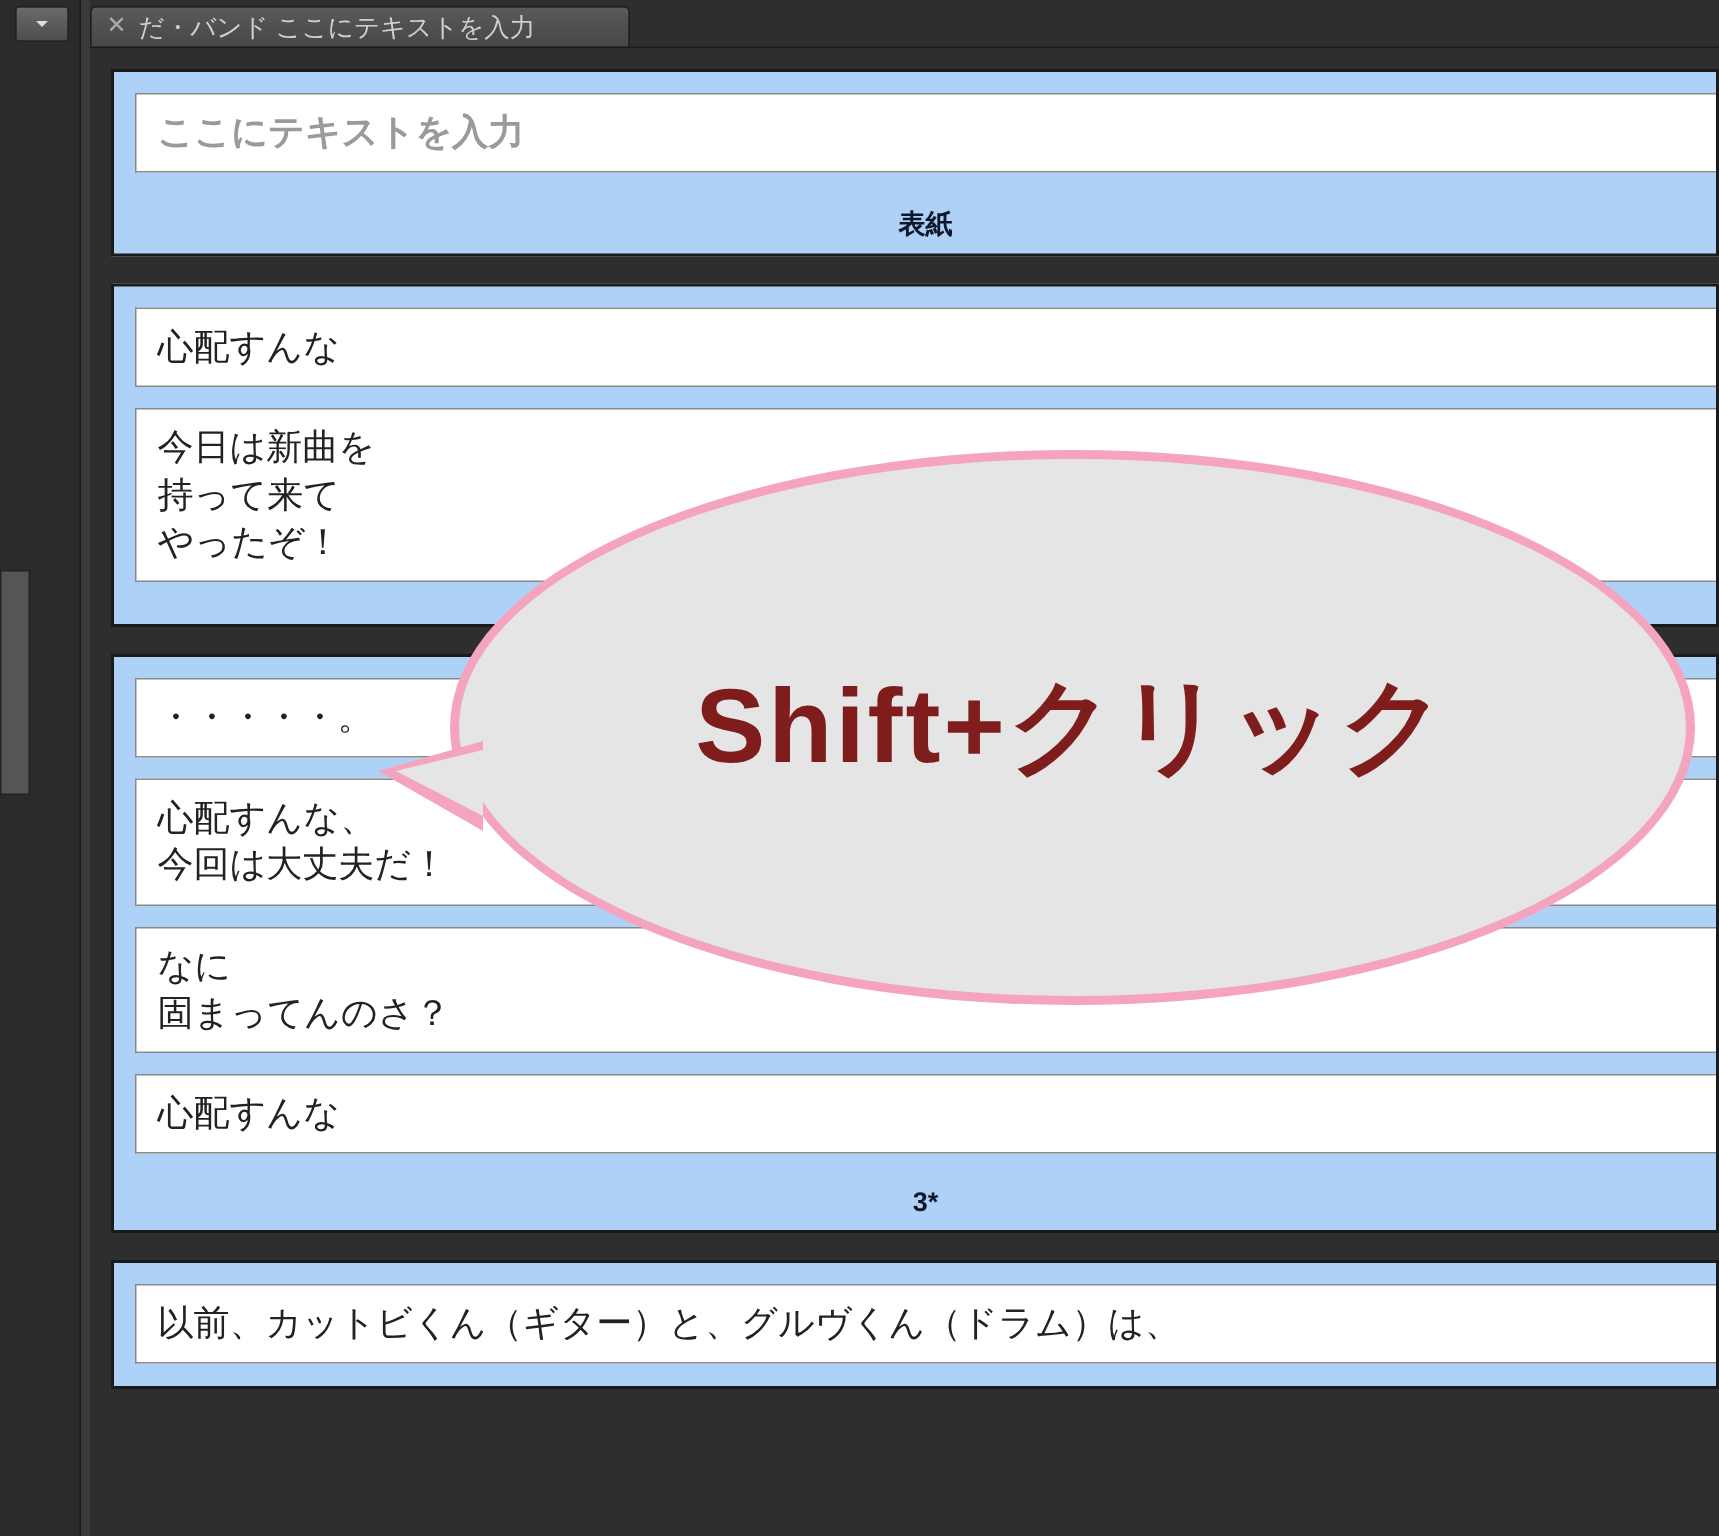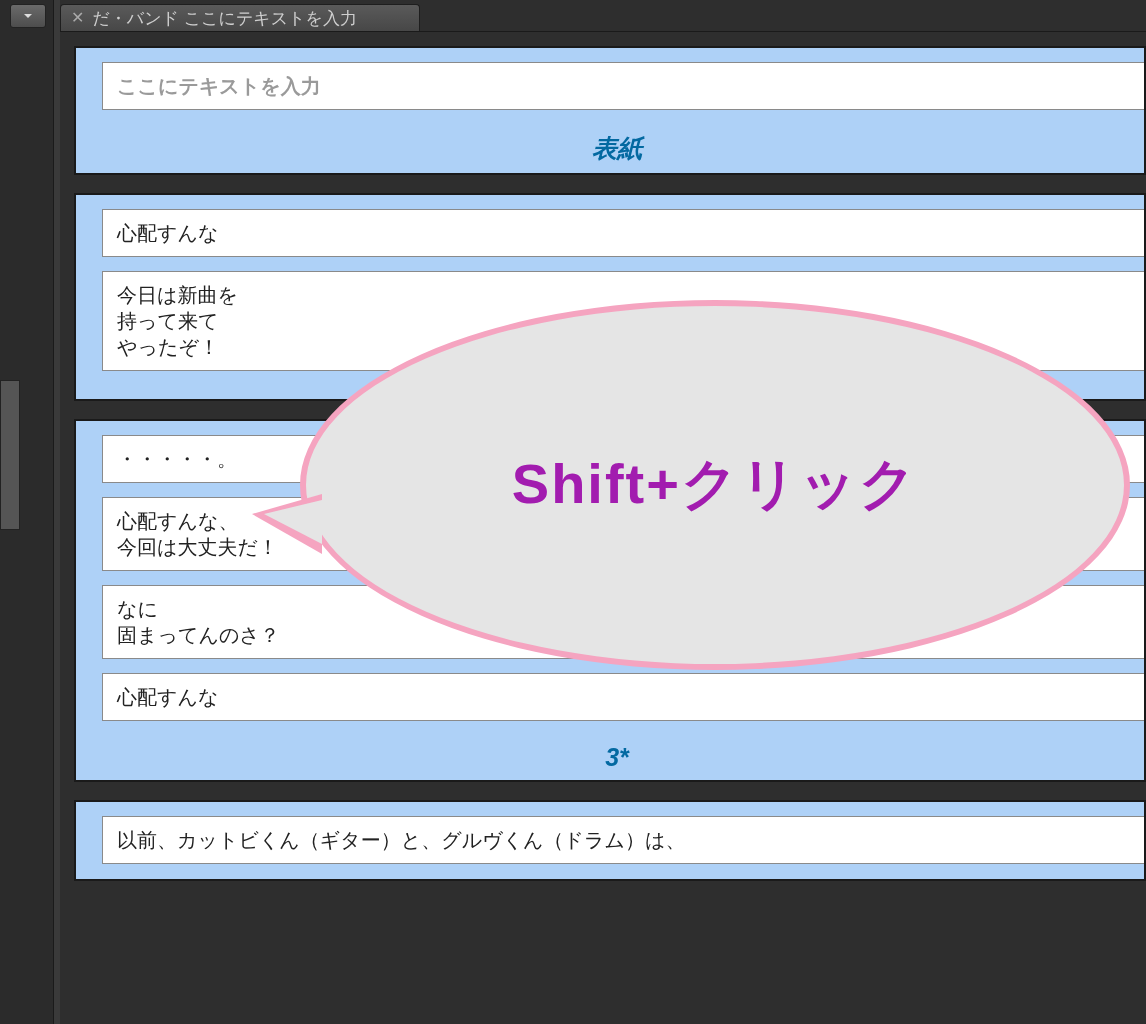--- a/index.html
+++ b/index.html
@@ -68,10 +68,9 @@
     border-right: none;
     padding: 10px 14px;
     margin-bottom: 14px;
-    font-size: 20px; color: #222;
+    font-size: 24px; color: #222;
     line-height: 1.3;
     white-space: pre-line;
-    margin-left: 12px;
   }
   .text-box.placeholder { color: #9a9a9a; font-weight: 600; }
   

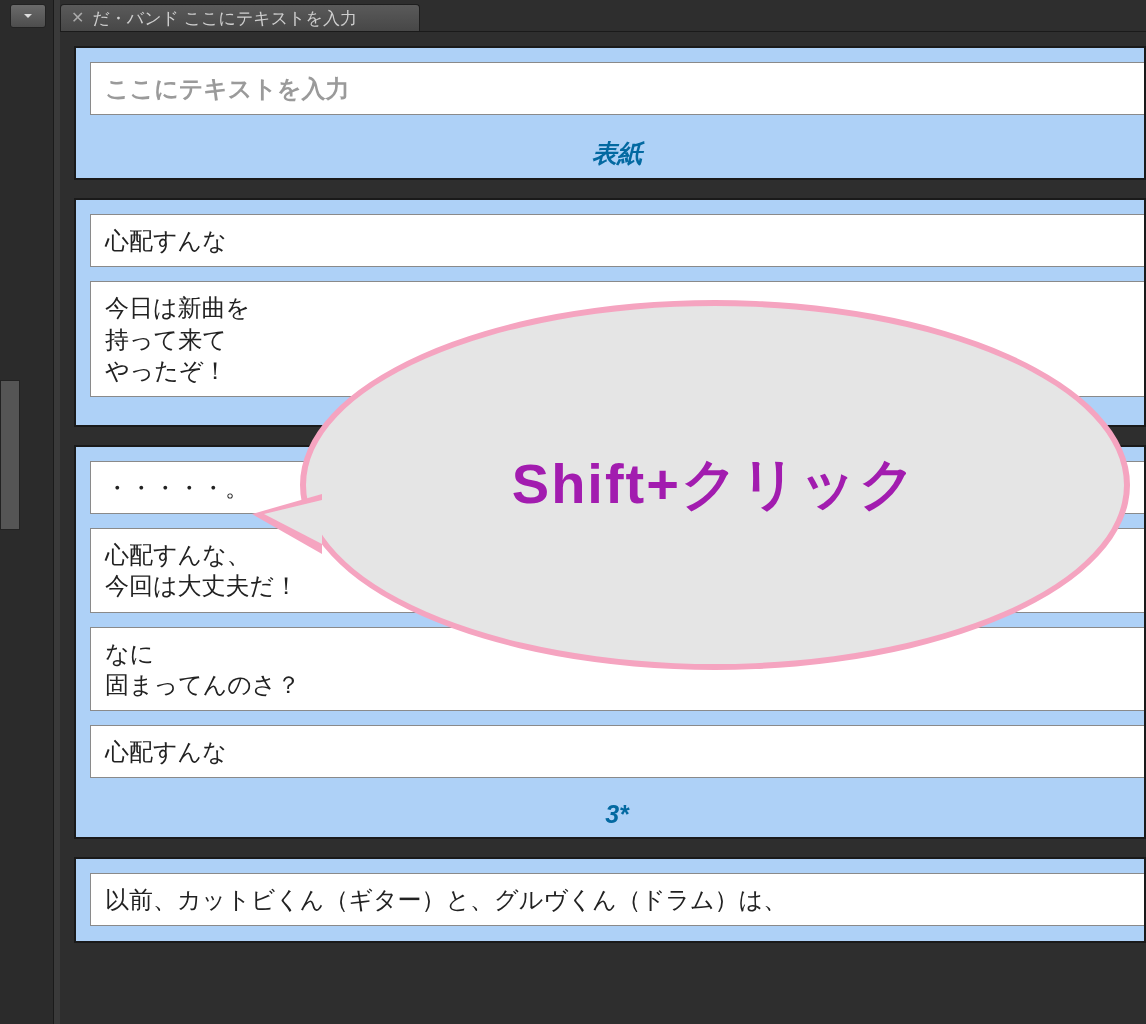--- a/index.html
+++ b/index.html
@@ -59,8 +59,8 @@
     position: relative;
   }
   .page-block .footer {
-    text-align: center; font-weight: 800; font-size: 25px;
-    color: #0369a1; padding: 8px 0 2px 0; font-style: italic;
+    text-align: center; font-weight: 800; font-size: 18px;
+    color: #0f172a; padding: 8px 0 2px 0;
   }
   .text-box {
     background: #fff;

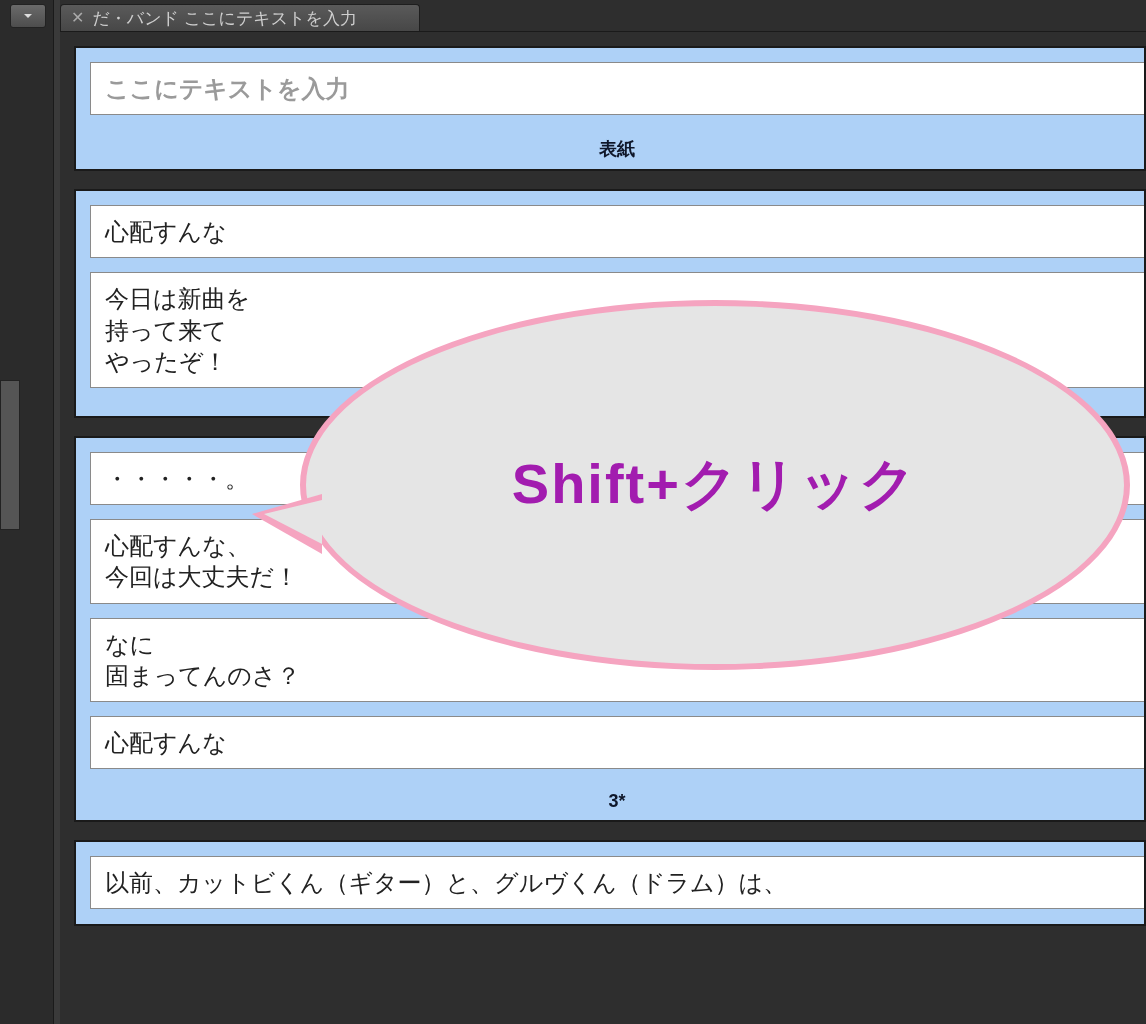--- a/index.html
+++ b/index.html
@@ -89,8 +89,8 @@
     display: flex; align-items: center; justify-content: center;
   }
   .bubble-text {
-    font-size: 56px; font-weight: 800;
-    color: #a21caf; letter-spacing: 2px;
+    font-size: 70px; font-weight: 800;
+    color: #7f1d1d; letter-spacing: 2px;
     white-space: nowrap;
   }
   .bubble-tail {

